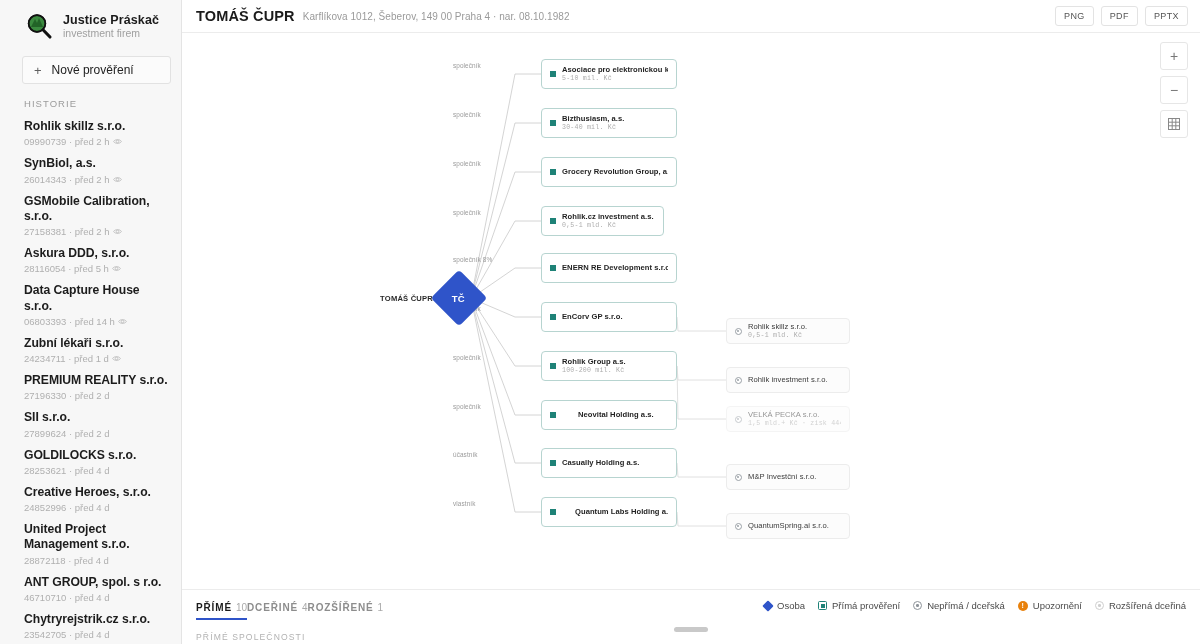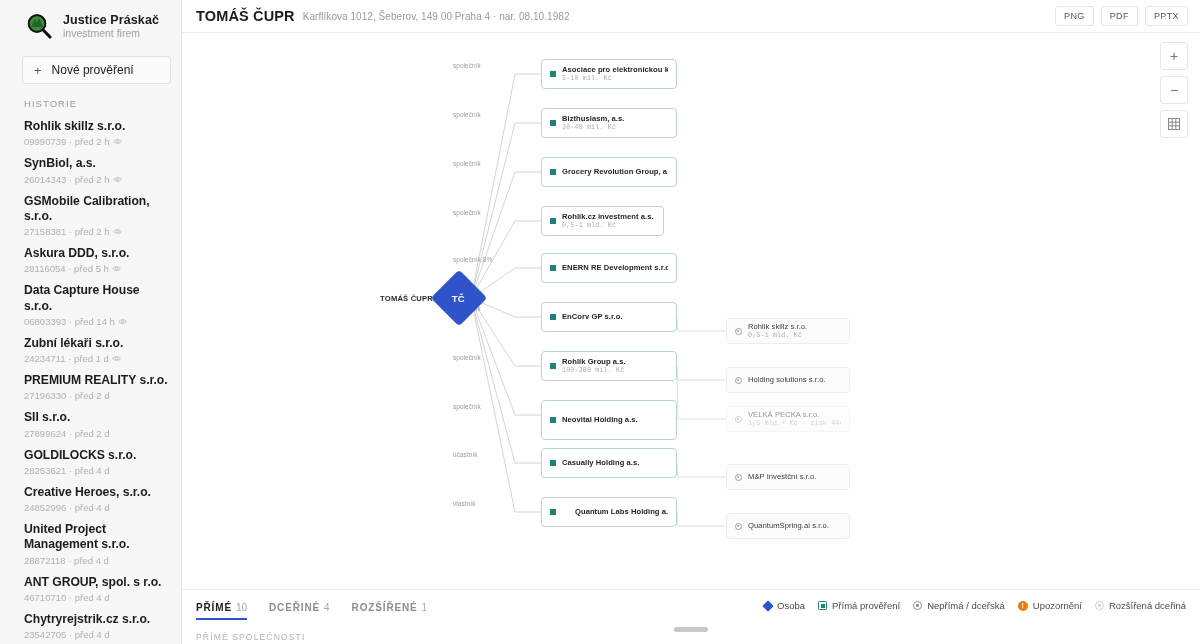--- a/index.html
+++ b/index.html
@@ -435,7 +435,7 @@
           <div class="node l2" style="left: 544px; top: 334px; width: 124px; height: 26px;">
             <span class="dot"></span>
             <span class="node-txt" style="display: block;">
-              <span class="node-title" style="display: block;">Holding solutions s.r.o.</span>
+              <span class="node-title" style="display: block;">Rohlik investment s.r.o.</span>
             </span>
           </div>
           <div class="node l2 faded" style="left: 544px; top: 373px; width: 124px; height: 26px;">

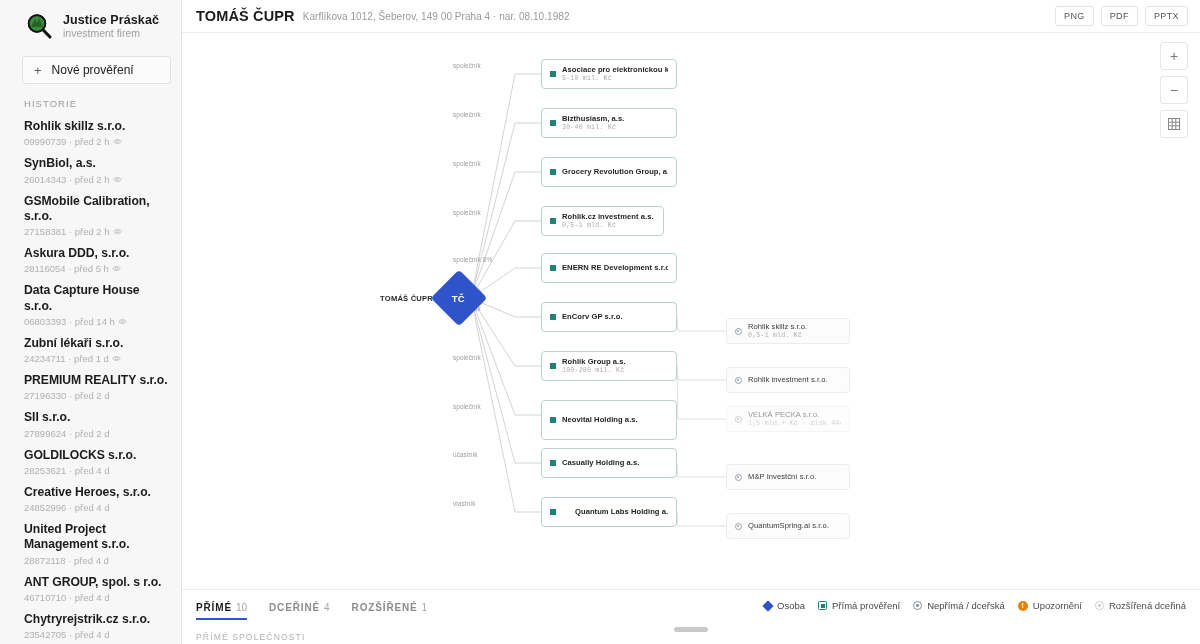--- a/index.html
+++ b/index.html
@@ -407,7 +407,7 @@
               <span class="node-sub" style="display: block;">100-200 mil. Kč</span>
             </span>
           </div>
-          <div class="node l1" style="left: 359px; top: 367px; width: 136px; height: 40px;">
+          <div class="node l1" style="left: 359px; top: 367px; width: 136px; height: 30px; gap: 16px;">
             <span class="sq"></span>
             <span class="node-txt" style="display: block;">
               <span class="node-title" style="display: block;">Neovital Holding a.s.</span>

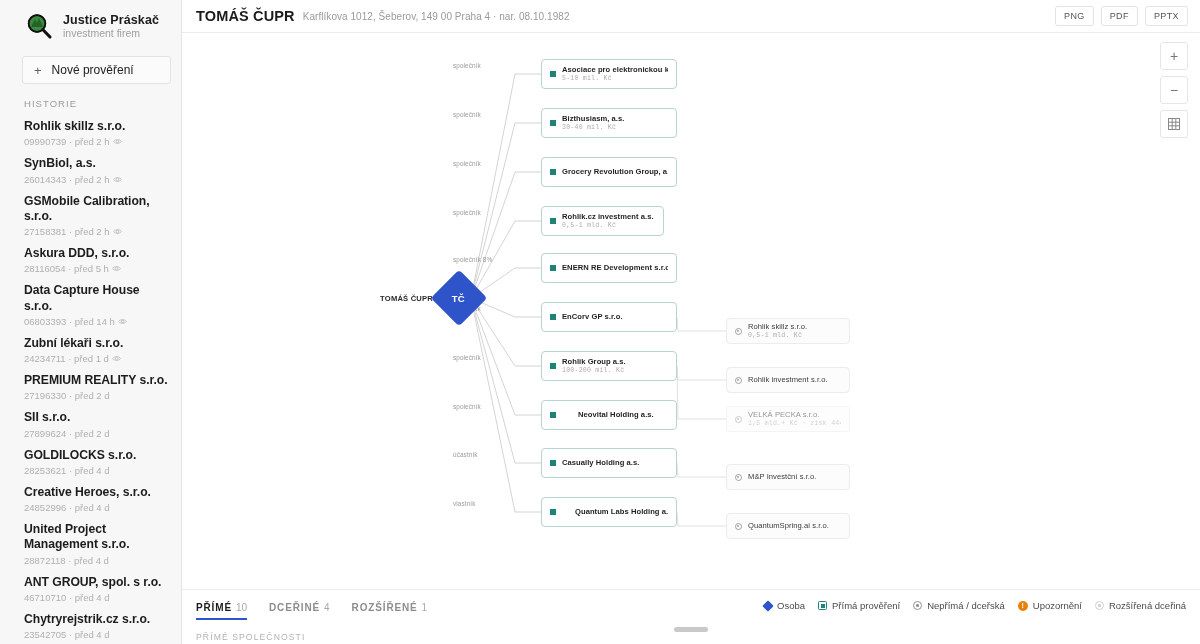--- a/index.html
+++ b/index.html
@@ -132,7 +132,7 @@
     position: absolute; left: 0; right: 0; bottom: 0; height: 55px;
     border-top: 1px solid #ececec; background: #fff;
   }
-  .tabs { display: flex; align-items: flex-end; gap: 22px; padding: 9px 0 0 14px; height: 30px; }
+  .tabs { display: flex; align-items: flex-end; padding: 9px 0 0 14px; height: 30px; }
   .tab { font-size: 10px; letter-spacing: .85px; color: #8d8d8d; cursor: pointer; position: relative; padding-bottom: 7px; font-weight: 700; }
   .tab .cnt { font-weight: 400; color: #a9a9a9; margin-left: 4px; letter-spacing: 0; }
   .tab.active { color: #1b1b1b; }

